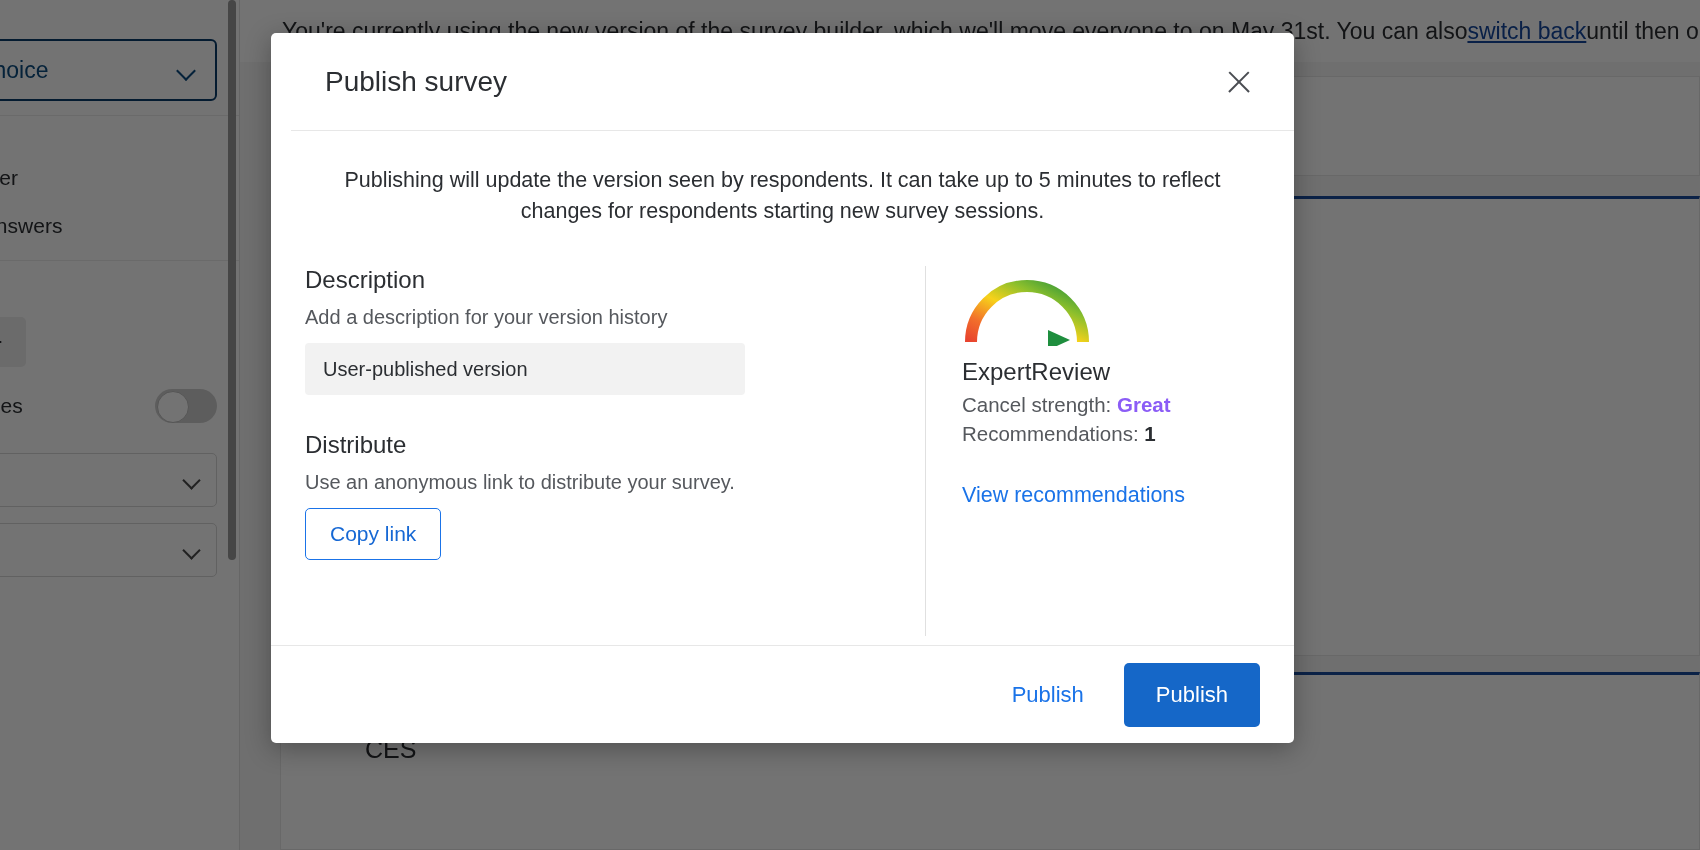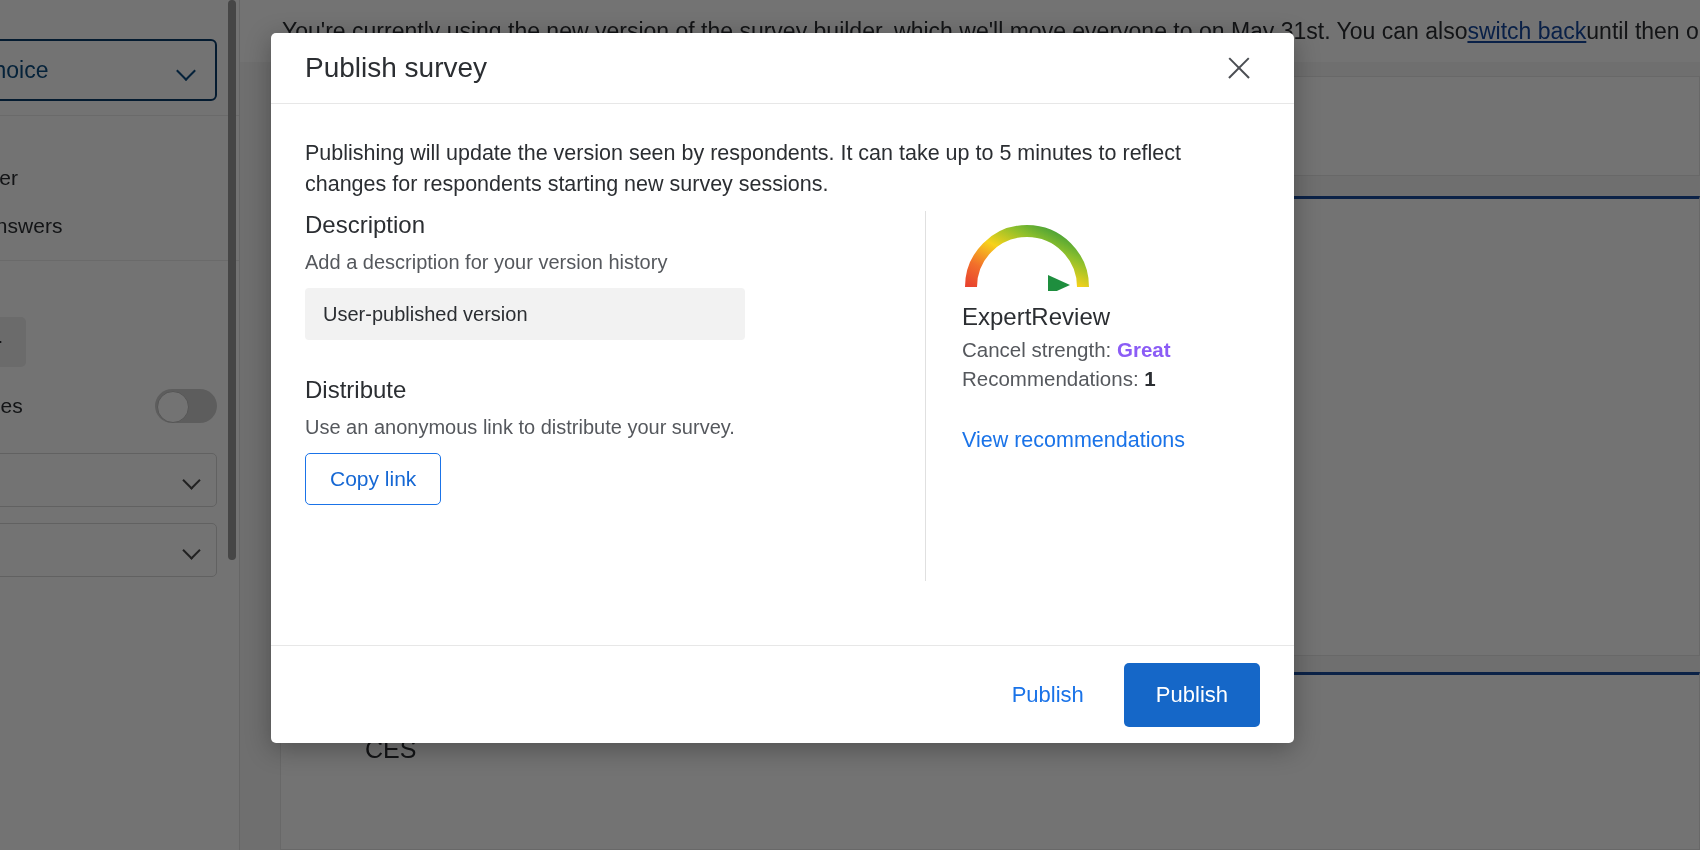--- a/index.html
+++ b/index.html
@@ -201,12 +201,13 @@
   }
 
   .modal-header {
-    height: 71px;
+    height: 98px;
     flex: none;
     border-bottom: 1px solid #e7e7e7;
     display: flex;
     align-items: center;
     padding: 8px 34px;
+    margin-left: 20px;
   }
   .modal-title {
     font-size: 28px;

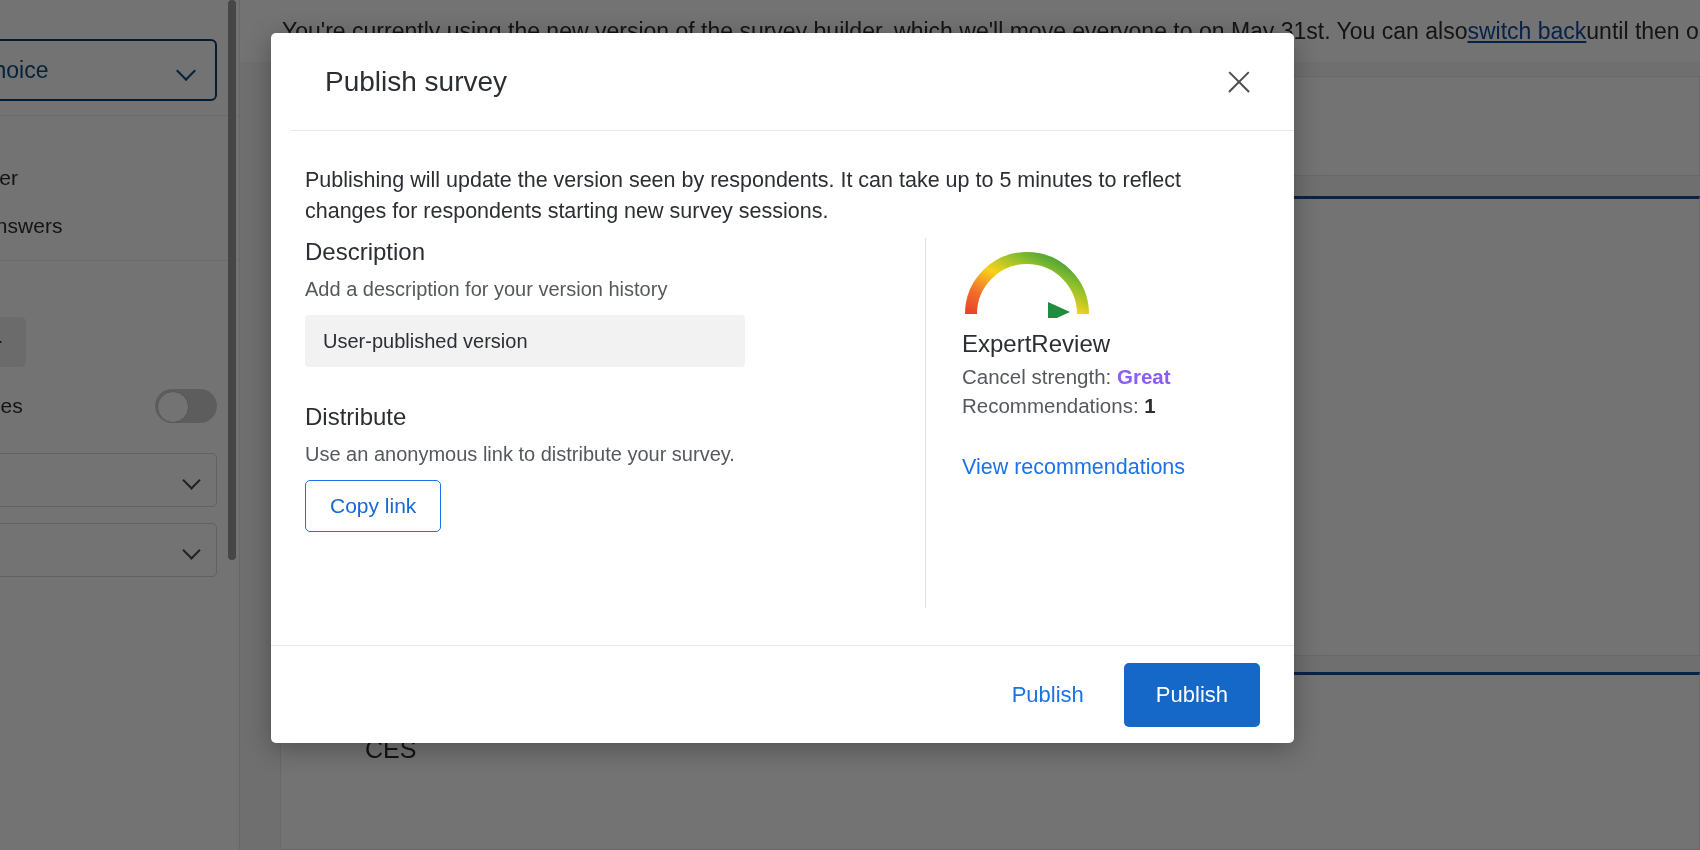--- a/index.html
+++ b/index.html
@@ -241,7 +241,8 @@
     line-height: 1.43;
     color: #2b2e32;
     max-width: 960px;
-    margin-bottom: 12px;
+    margin-bottom: 40px;
+    text-align: center;
   }
 
   .columns {

